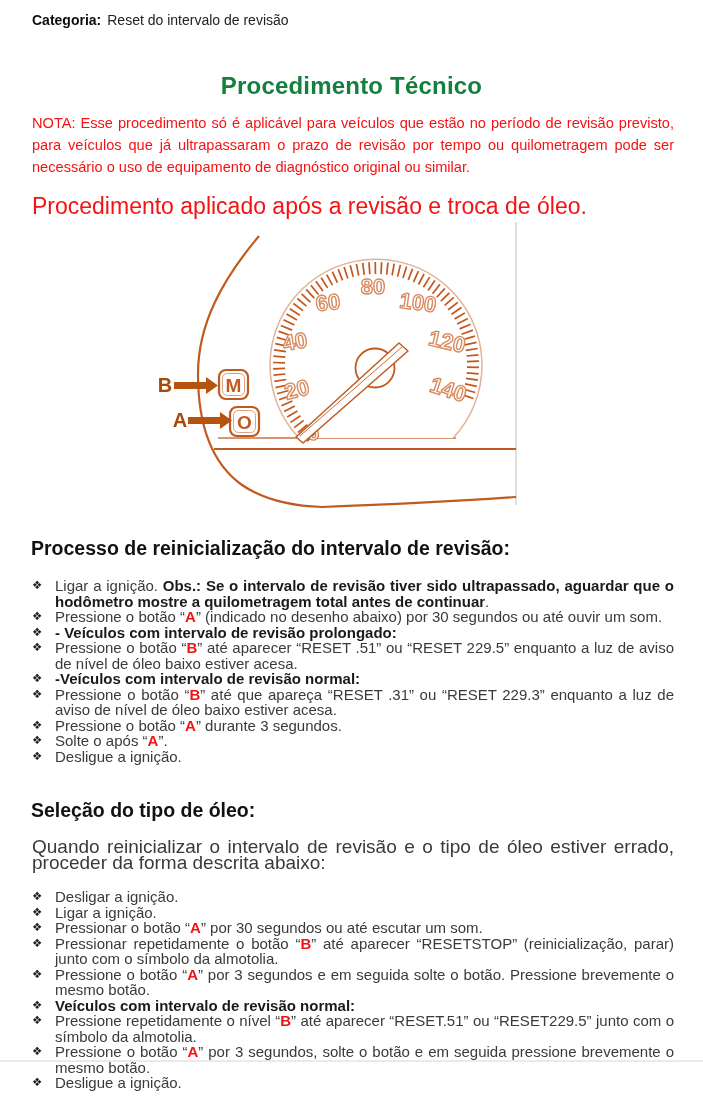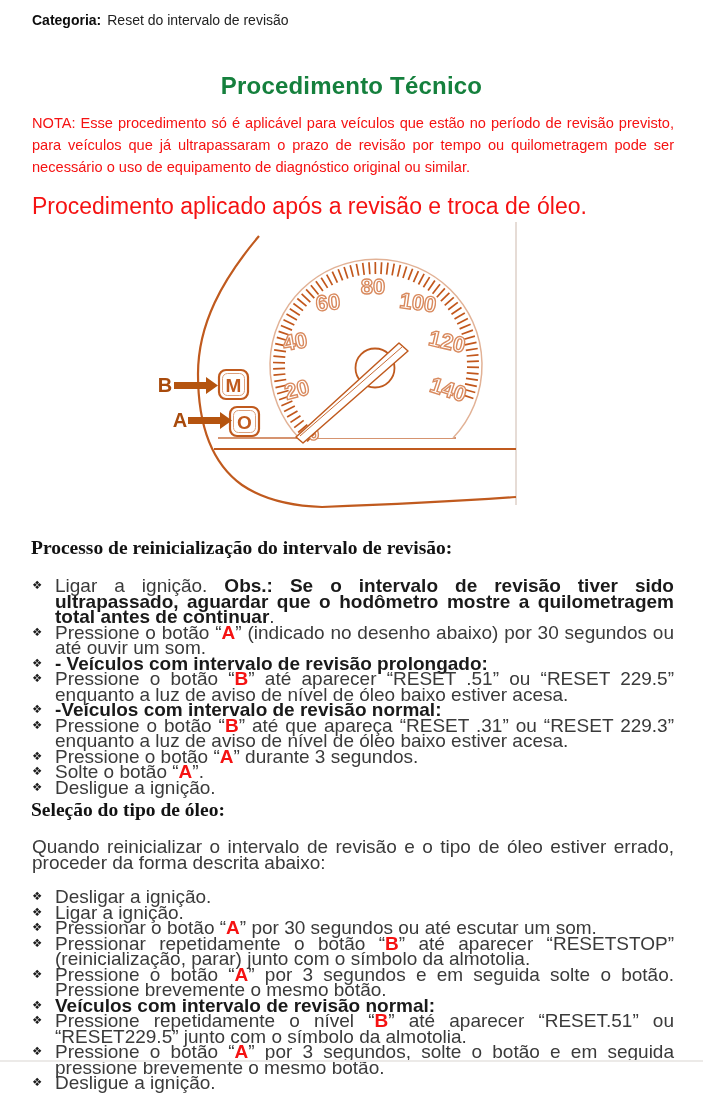--- a/index.html
+++ b/index.html
@@ -14,7 +14,7 @@
          font-size:14.6px;line-height:22px;color:var(--red);text-align:justify;}
   p.redsub{position:absolute;top:193px;left:32px;margin:0;font-size:23px;color:var(--red);}
   .figure{position:absolute;top:222px;left:140px;width:377px;height:290px;}
-  h2.sec{position:absolute;left:31px;margin:0;font-size:19.5px;font-weight:bold;color:#121212;font-family:Liberation Serif, serif;}
+  h2.sec{position:absolute;left:31px;margin:0;font-size:19.5px;font-weight:bold;color:#121212;}
   #sec1-h{top:537px;} #sec2-h{top:799px;}
   p.intro{position:absolute;top:839px;left:32px;width:642px;margin:0;
           font-size:19px;line-height:16px;text-align:justify;}

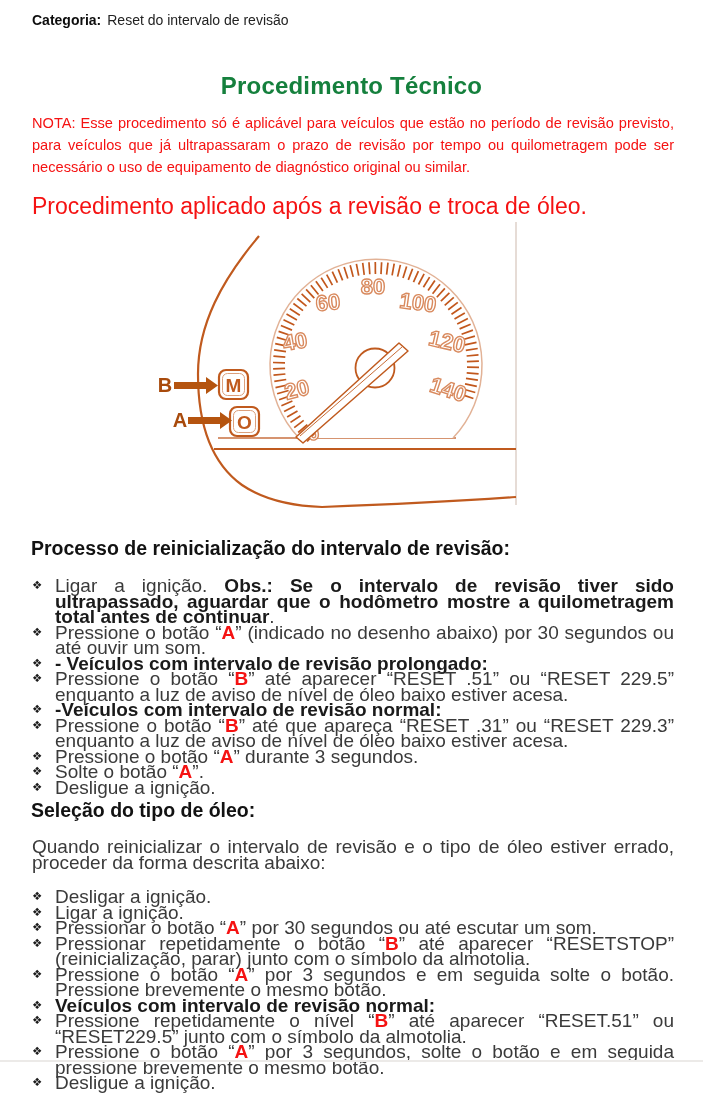--- a/index.html
+++ b/index.html
@@ -22,7 +22,7 @@
   #list1{top:578px;} #list2{top:889px;}
   .li{display:flex;align-items:flex-start;}
   .mk{flex:none;width:23px;font-size:11.5px;line-height:15.5px;color:#1c1c1c;}
-  .tx{flex:1;font-size:19px;line-height:15.5px;text-align:justify;}
+  .tx{flex:1;font-size:15px;line-height:15.5px;text-align:justify;}
   .sb{font-weight:bold;color:#1a1a1a;}
   .sr{font-weight:bold;color:var(--red);}
   .artifact{position:absolute;top:1060px;left:0;width:703px;height:2px;background:#eceae8;}

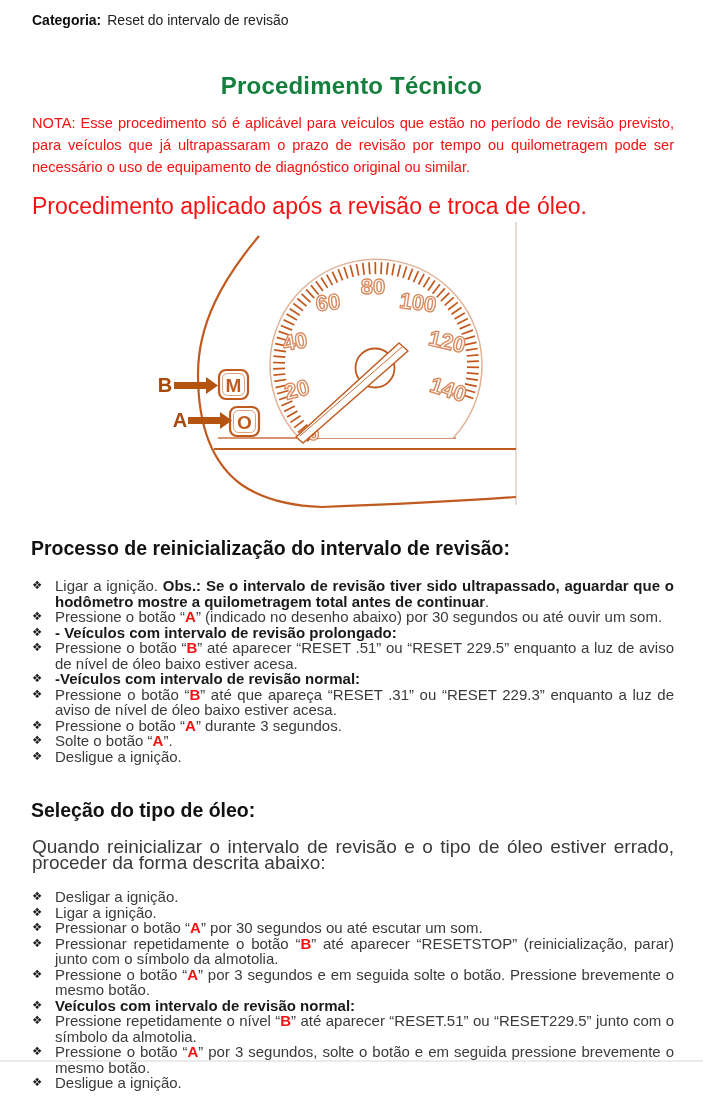--- a/index.html
+++ b/index.html
@@ -192,7 +192,7 @@
       </div>
       <div class="li">
         <span class="mk">❖</span>
-        <div class="tx"><span>Solte o botão “</span><span class="sr">A</span><span>”.</span></div>
+        <div class="tx"><span>Solte o após “</span><span class="sr">A</span><span>”.</span></div>
       </div>
       <div class="li">
         <span class="mk">❖</span>

